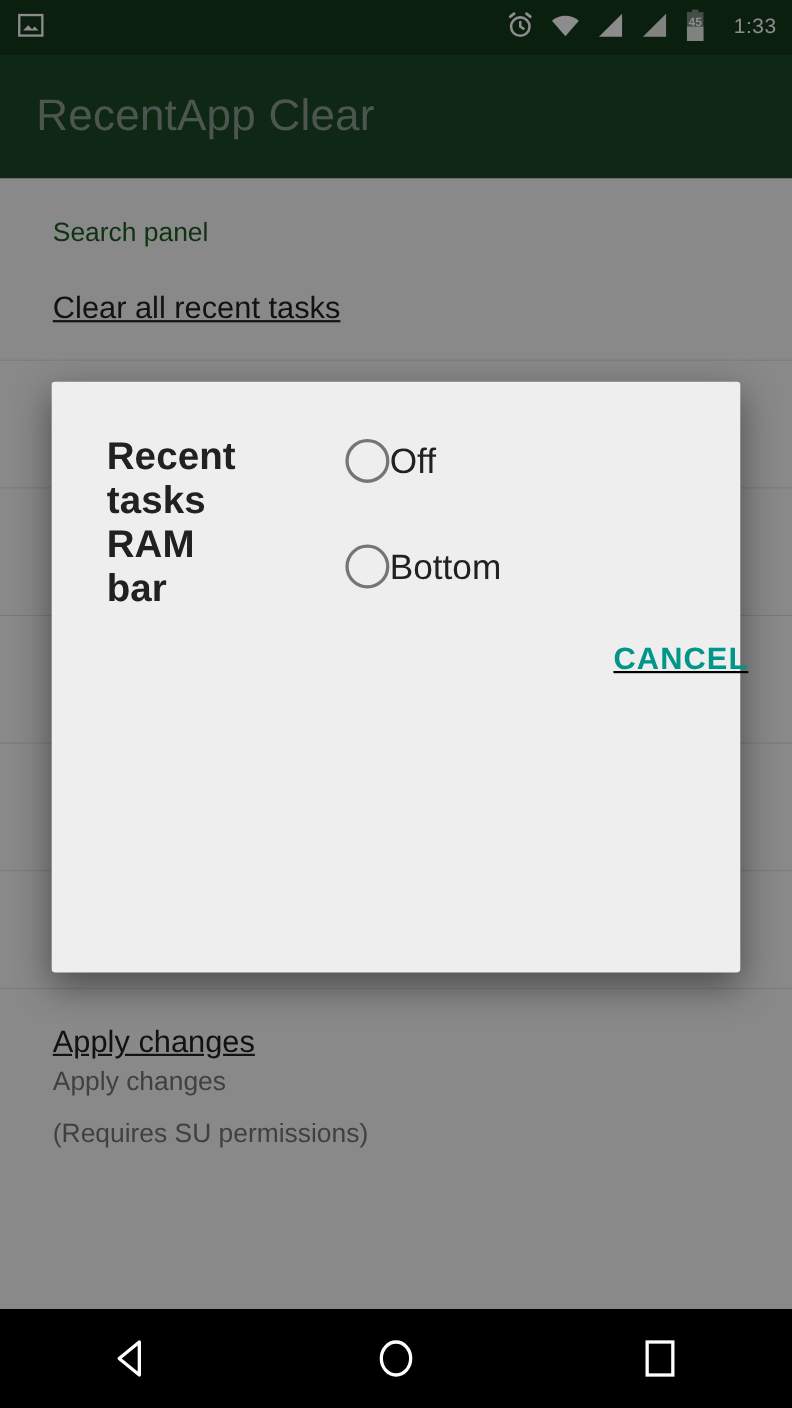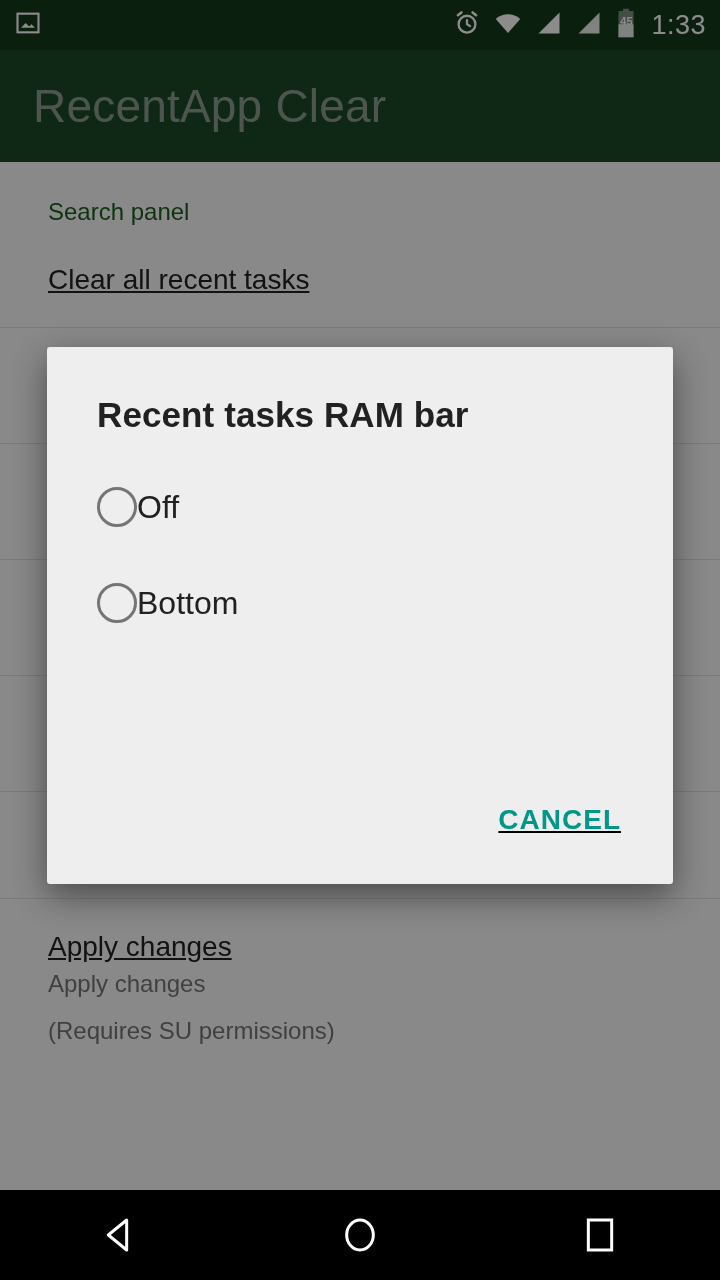--- a/index.html
+++ b/index.html
@@ -19,7 +19,7 @@
   }
   .sb-left { display:flex; align-items:center; gap:8px; }
   .sb-right { margin-left:auto; display:flex; align-items:center; gap:12px; }
-  .sb-time { color:#fff; font-size:27px; font-weight:400; letter-spacing:.5px; margin-left:2px;text-align:center; }
+  .sb-time { color:#fff; font-size:19px; font-weight:400; letter-spacing:.5px; margin-left:12px;text-align:center; }
 
   
   .appbar {

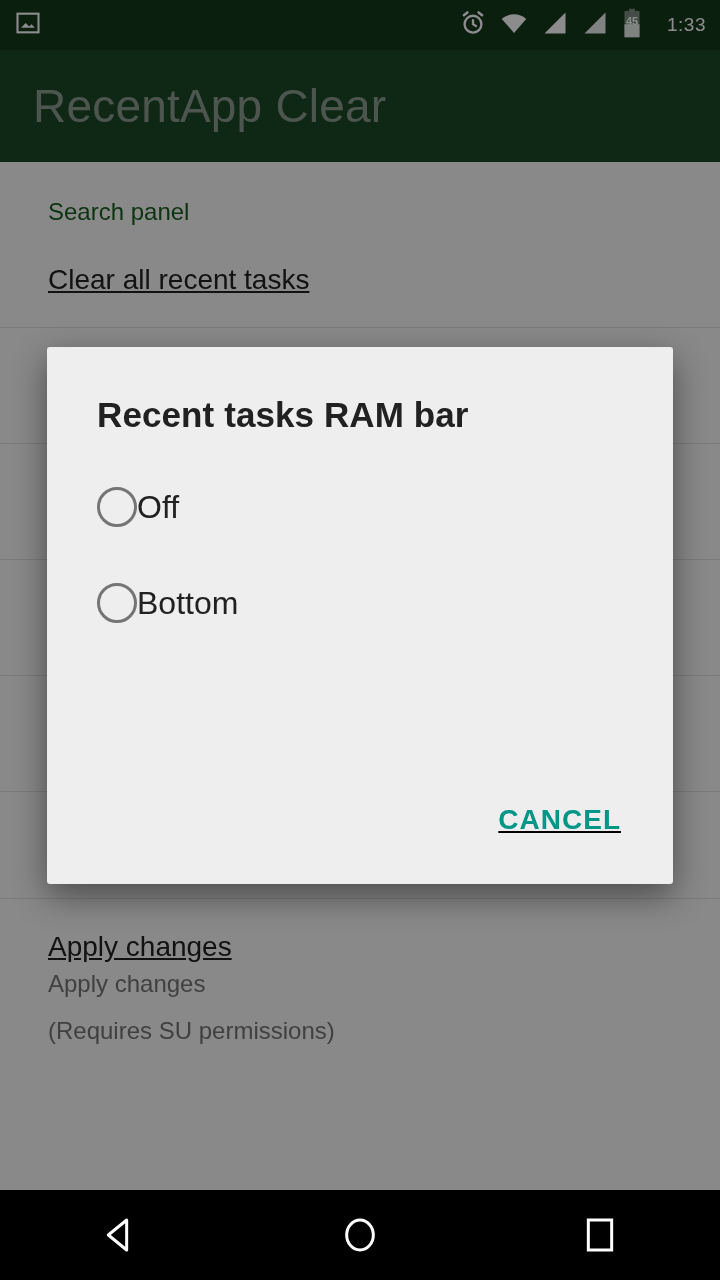--- a/index.html
+++ b/index.html
@@ -28,7 +28,7 @@
   }
   .appbar-title {
     position:absolute; left:33px; top:50%; transform:translateY(-50%);
-    font-size:46px; color:#8d9c90; letter-spacing:.2px;
+    font-size:40px; color:#8d9c90; letter-spacing:.2px;
   }
 
   

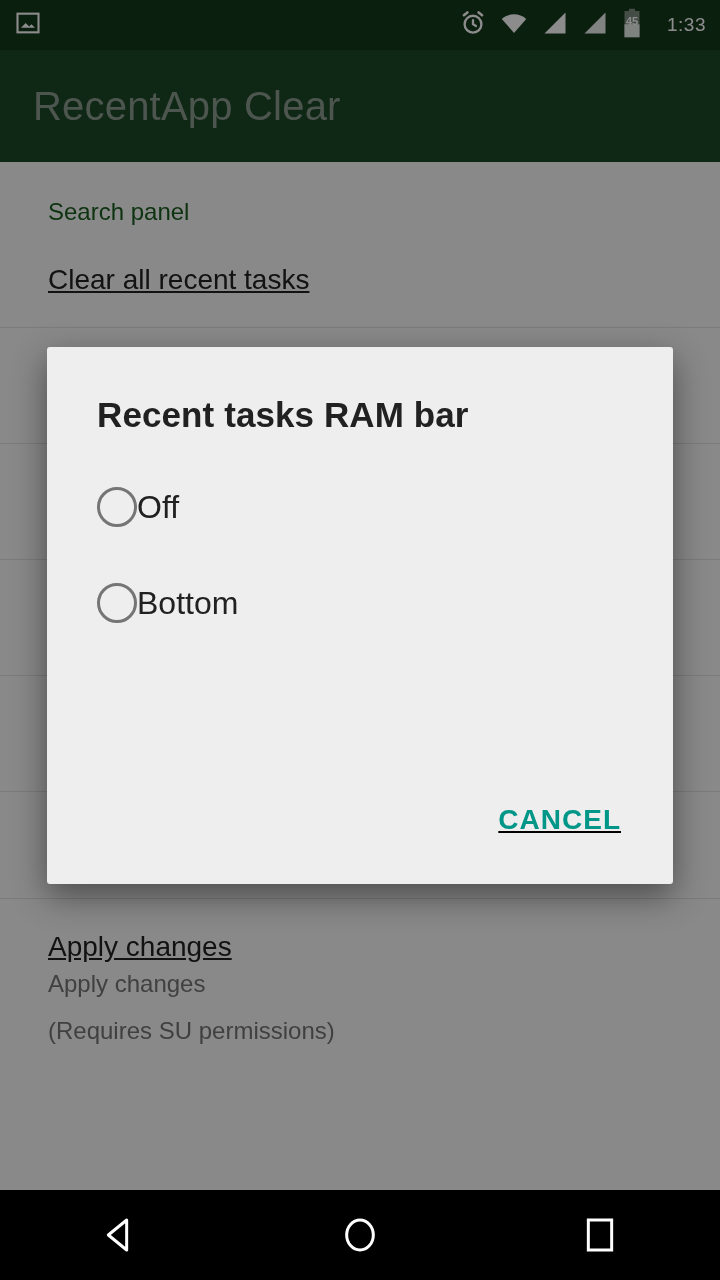--- a/index.html
+++ b/index.html
@@ -63,7 +63,7 @@
     position:absolute; left:47px; top:347px; width:626px; height:537px;
     background:#eeeeee; border-radius:3px; z-index:7;
     box-shadow:0 12px 34px rgba(0,0,0,.45);
-    display:flex; flex-direction:column;
+    display:flex; 
   }
   .dlg-title {
     font-size:35px; font-weight:bold; color:#212121;

